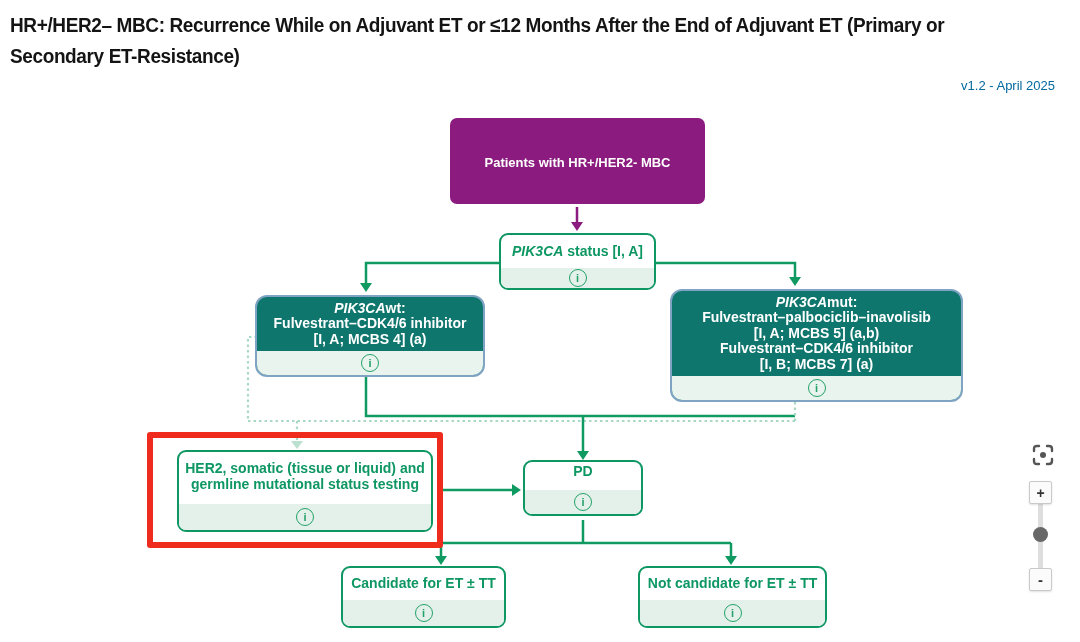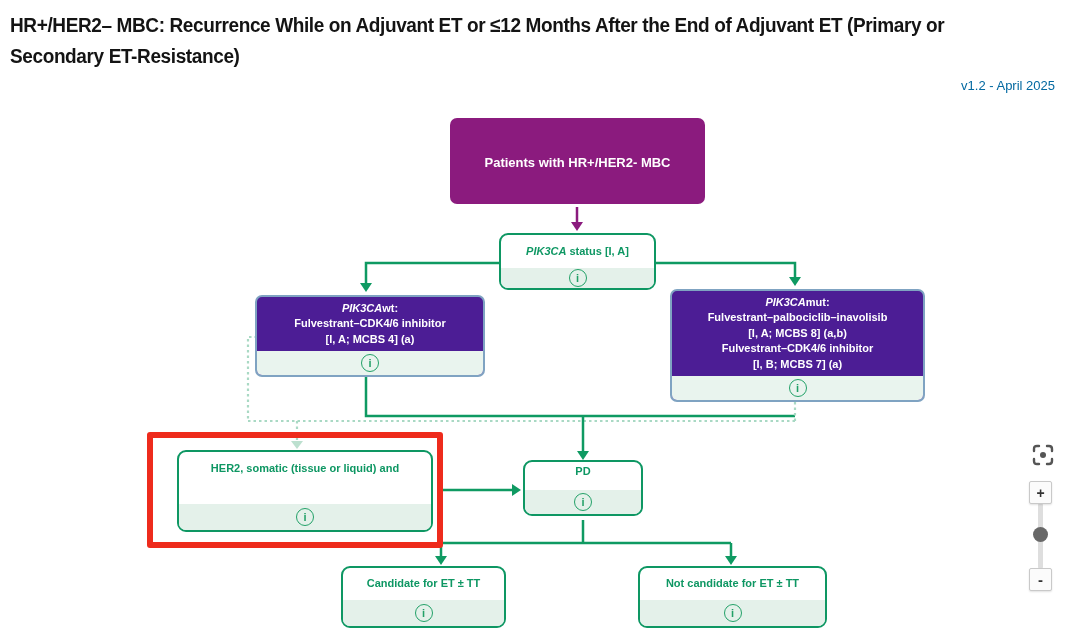--- a/index.html
+++ b/index.html
@@ -19,7 +19,7 @@
   .gbox{border:2.5px solid #0E9763;border-radius:9px;background:#ffffff;color:#0E9763;}
   .bbox{border:2px solid #7FA3C2;border-radius:7px;background:#4c1d95;color:#ffffff;}
   .node .content{flex:1;display:flex;flex-direction:column;justify-content:center;
-                 align-items:center;text-align:center;font-weight:bold;font-size:11px;line-height:15.5px;}
+                 align-items:center;text-align:center;font-weight:bold;font-size:14px;line-height:15.5px;}
   .node .content.topalign{justify-content:flex-start;padding-top:9px;}
   .strip{height:24px;background:#E4F1EA;display:flex;align-items:center;justify-content:center;}
   .bbox .strip{background:#E9F4EE;}

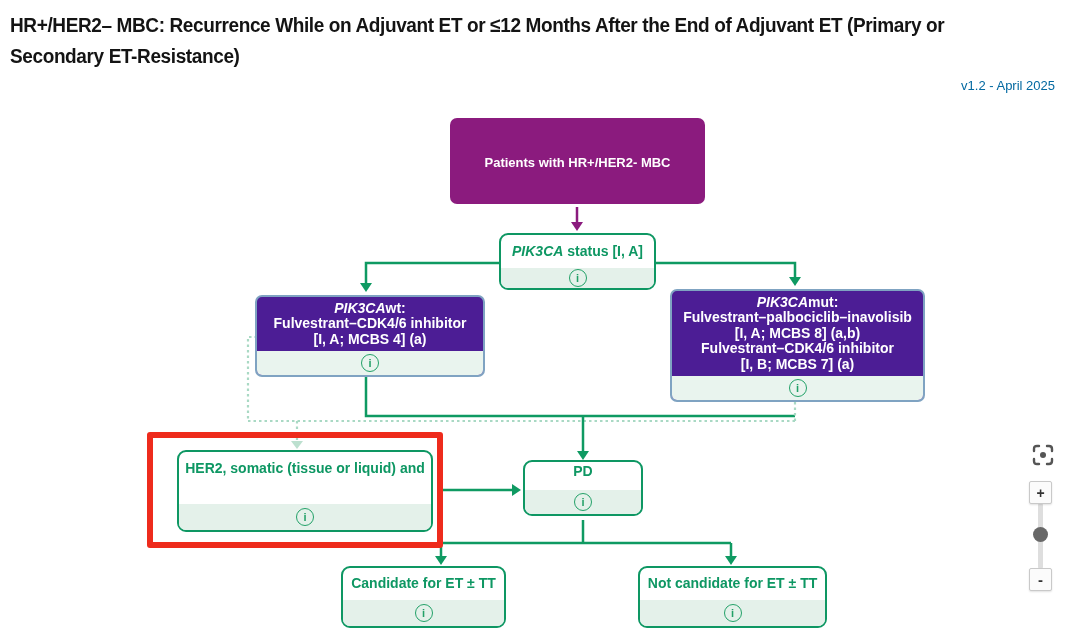--- a/index.html
+++ b/index.html
@@ -17,7 +17,7 @@
   
   .node{position:absolute;box-sizing:border-box;display:flex;flex-direction:column;overflow:hidden;}
   .gbox{border:2.5px solid #0E9763;border-radius:9px;background:#ffffff;color:#0E9763;}
-  .bbox{border:2px solid #7FA3C2;border-radius:7px;background:#4c1d95;color:#ffffff;}
+  .bbox{border:2px solid #7FA3C2;border-radius:12px;background:#0f766e;color:#ffffff;}
   .node .content{flex:1;display:flex;flex-direction:column;justify-content:center;
                  align-items:center;text-align:center;font-weight:bold;font-size:14px;line-height:15.5px;}
   .node .content.topalign{justify-content:flex-start;padding-top:9px;}

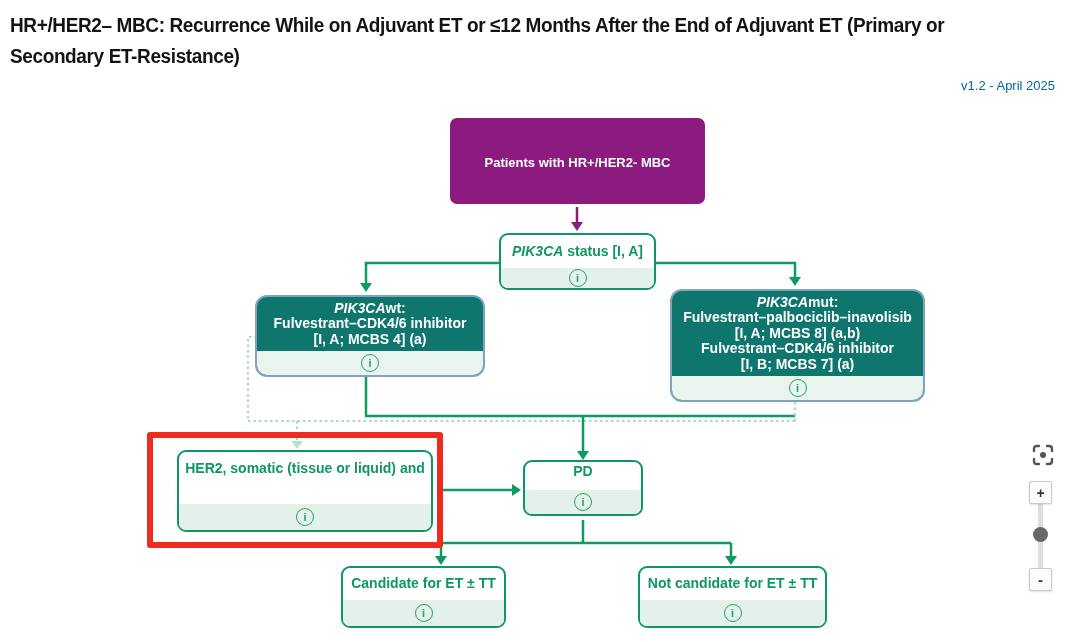--- a/index.html
+++ b/index.html
@@ -38,7 +38,7 @@
   #status{left:499px;top:233px;width:157px;height:57px;}
   #status .strip{height:20px;}
   #wt{left:255px;top:295px;width:230px;height:82px;}
-  #mut{left:670px;top:289px;width:255px;height:113px;}
+  #mut{left:670px;top:289px;width:293px;height:113px;}
   #pd{left:523px;top:460px;width:120px;height:56px;gap:8px;}
   #cand{left:341px;top:566px;width:165px;height:62px;}
   #cand .strip,#notcand .strip,#testing .strip{height:26px;}

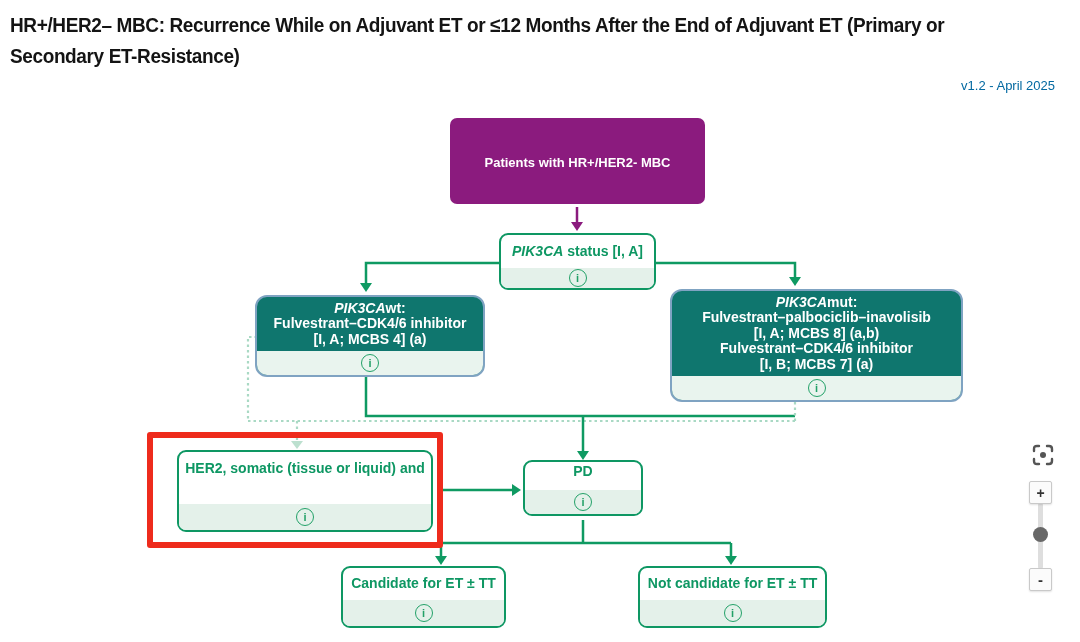--- a/index.html
+++ b/index.html
@@ -154,7 +154,7 @@
     <div class="content">
       <div><span class="gene">PIK3CA</span><span>mut:</span></div>
       <div>Fulvestrant–palbociclib–inavolisib</div>
-      <div>[I, A; MCBS 8] (a,b)</div>
+      <div>[I, A; MCBS 5] (a,b)</div>
       <div>Fulvestrant–CDK4/6 inhibitor</div>
       <div>[I, B; MCBS 7] (a)</div>
     </div>

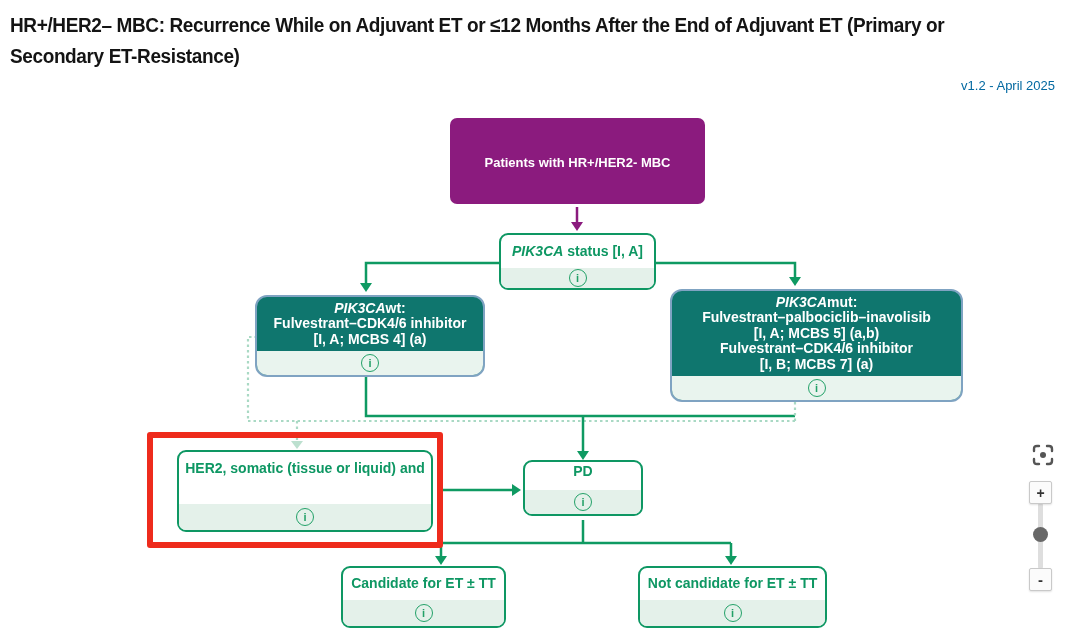--- a/index.html
+++ b/index.html
@@ -167,6 +167,7 @@
   <div id="testing" class="node gbox">
     <div class="content topalign">
       <div>HER2, somatic (tissue or liquid) and</div>
+      <div>germline mutational status testing</div>
     </div>
     <div class="strip">
       <span class="info-icon">i</span>

